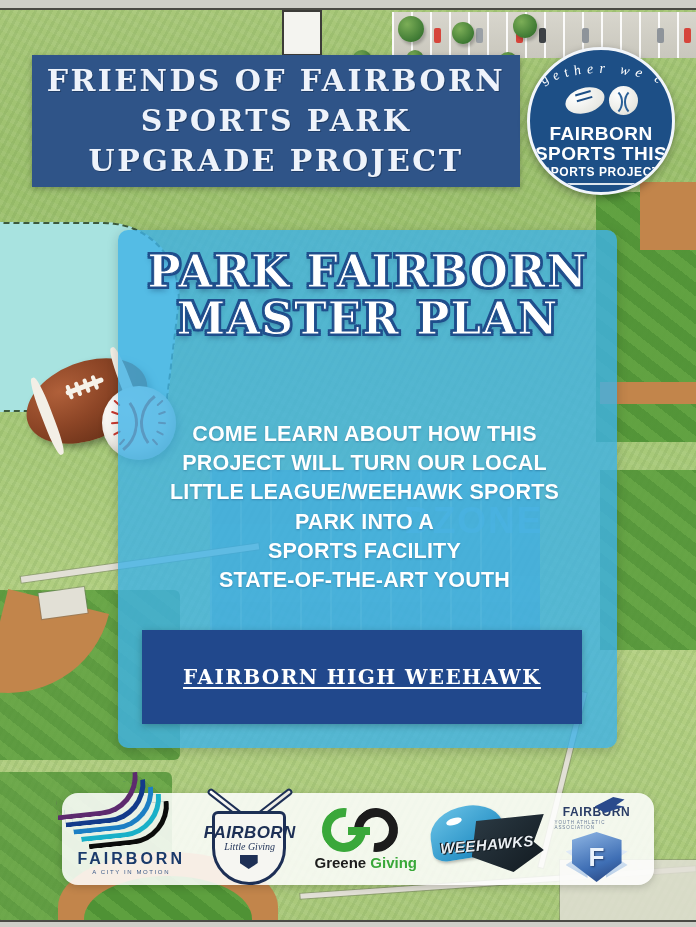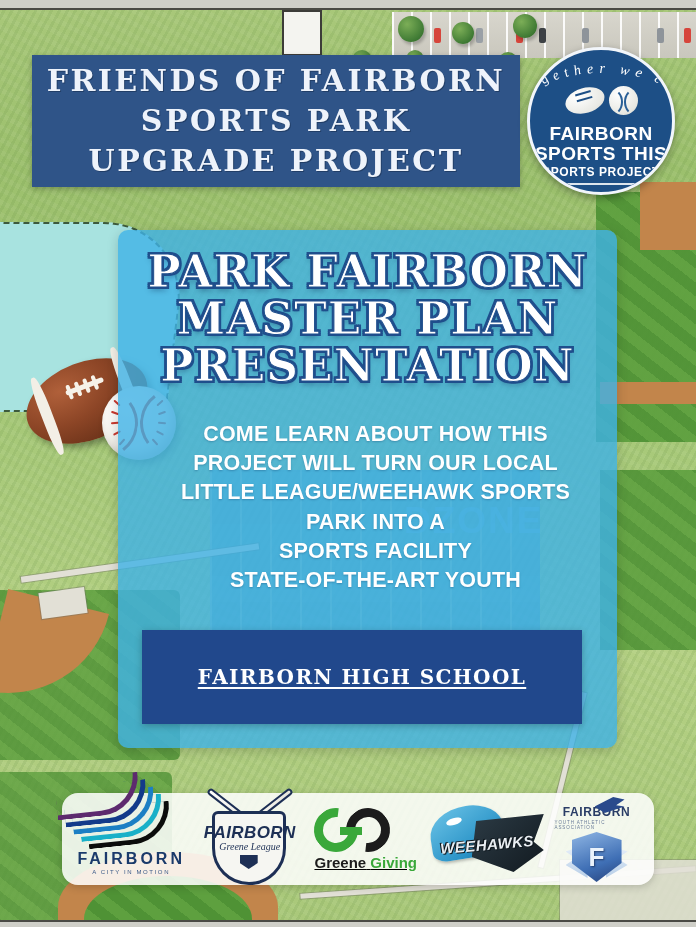--- a/index.html
+++ b/index.html
@@ -336,7 +336,6 @@
   <div class="main-title">
     <div>PARK FAIRBORN</div>
     <div>MASTER PLAN</div>
-    <div>PRESENTATION</div>
   </div>
 
   <div class="body-copy">

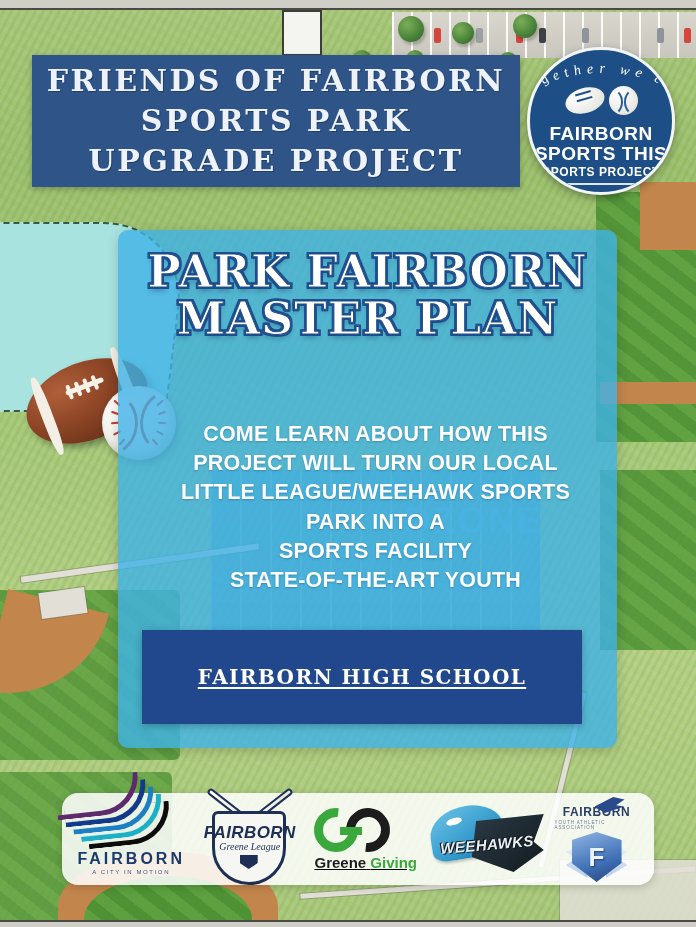--- a/index.html
+++ b/index.html
@@ -129,7 +129,7 @@
         0 4px 5px rgba(20,50,90,.35);}
   .main-title div{ -webkit-text-stroke:1px #1f4e8c; }
 
-  .body-copy{position:absolute;left:148px;top:420px;width:455px;text-align:center;
+  .body-copy{position:absolute;left:137px;top:420px;width:455px;text-align:center;
      font-family:"Liberation Sans", sans-serif;font-weight:bold;font-size:21.5px;
      line-height:1.36;color:#ffffff;letter-spacing:.2px;
      text-shadow:0 1px 2px rgba(20,70,110,.35);}

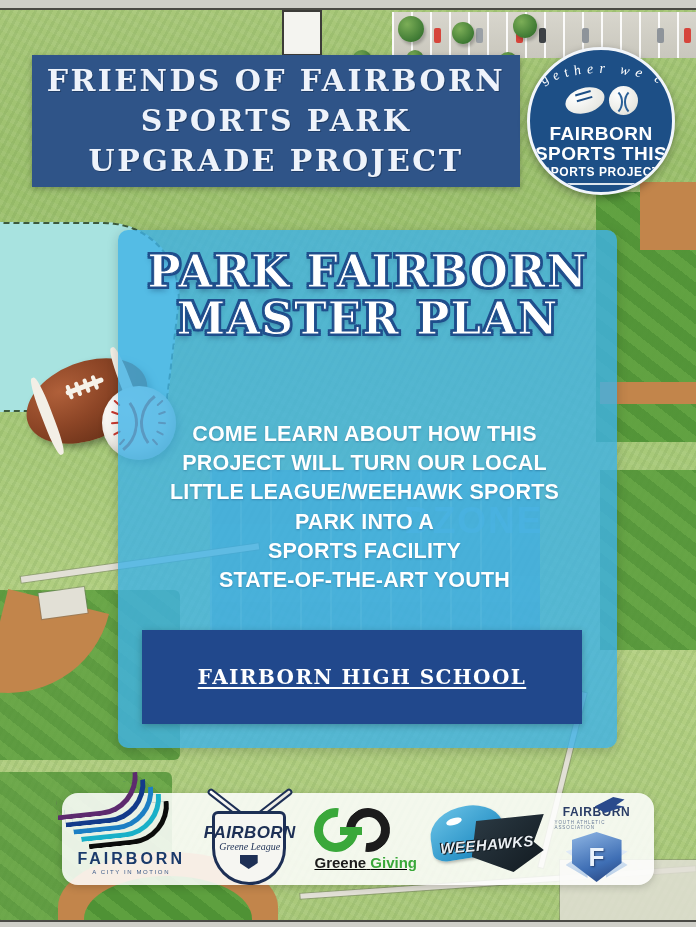--- a/index.html
+++ b/index.html
@@ -348,7 +348,7 @@
   </div>
 
   <div class="event-box">
-    <div class="event-line">FAIRBORN HIGH SCHOOL</div>
+    <div class="event-line">FAIRBORN HIGH WEEHAWK</div>
   </div>
 
   <div class="logo-bar">

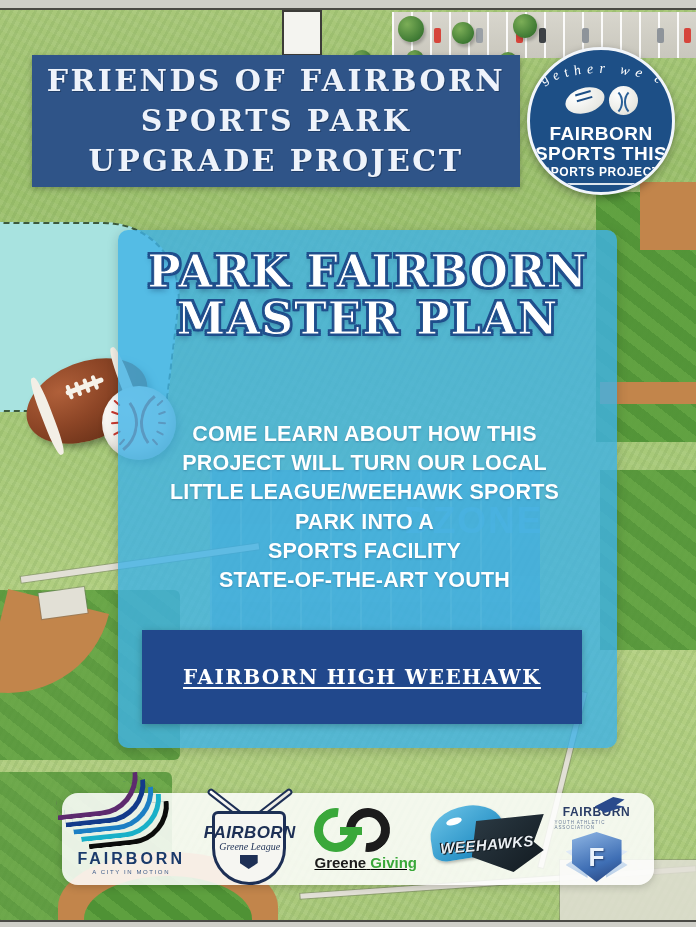--- a/index.html
+++ b/index.html
@@ -371,7 +371,7 @@
         <div class="ll-bat r"></div>
         <div class="ll-dia"></div>
         <div class="ll-word">FAIRBORN</div>
-        <div class="ll-sub">Greene League</div>
+        <div class="ll-sub">Little Giving</div>
         <div class="ll-pent"></div>
       </div>
     </div>

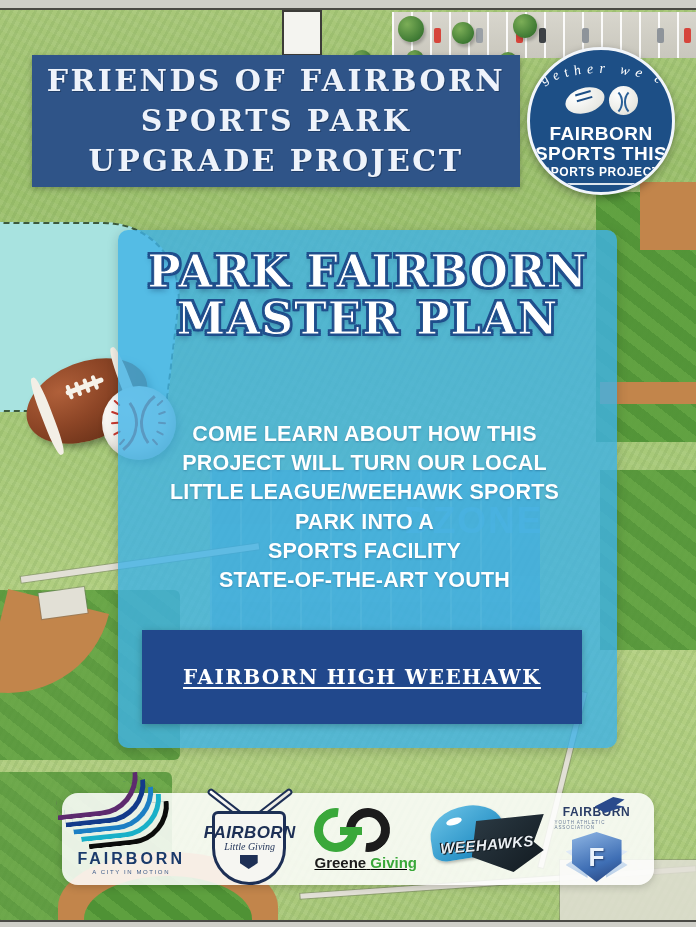--- a/index.html
+++ b/index.html
@@ -182,7 +182,7 @@
      clip-path:polygon(0 0,100% 0,100% 58%,50% 100%,0 58%);}
 
   
-  .gg{display:flex;align-items:flex-start;text-decoration:underline;}
+  .gg{display:flex;align-items:center;}
   .gg-mark{position:relative;width:88px;height:44px;}
   .gg-g{position:absolute;left:0;top:0;width:44px;height:44px;border-radius:50%;
      border:9px solid #3aa83a;border-right-color:transparent;transform:rotate(-38deg);}

